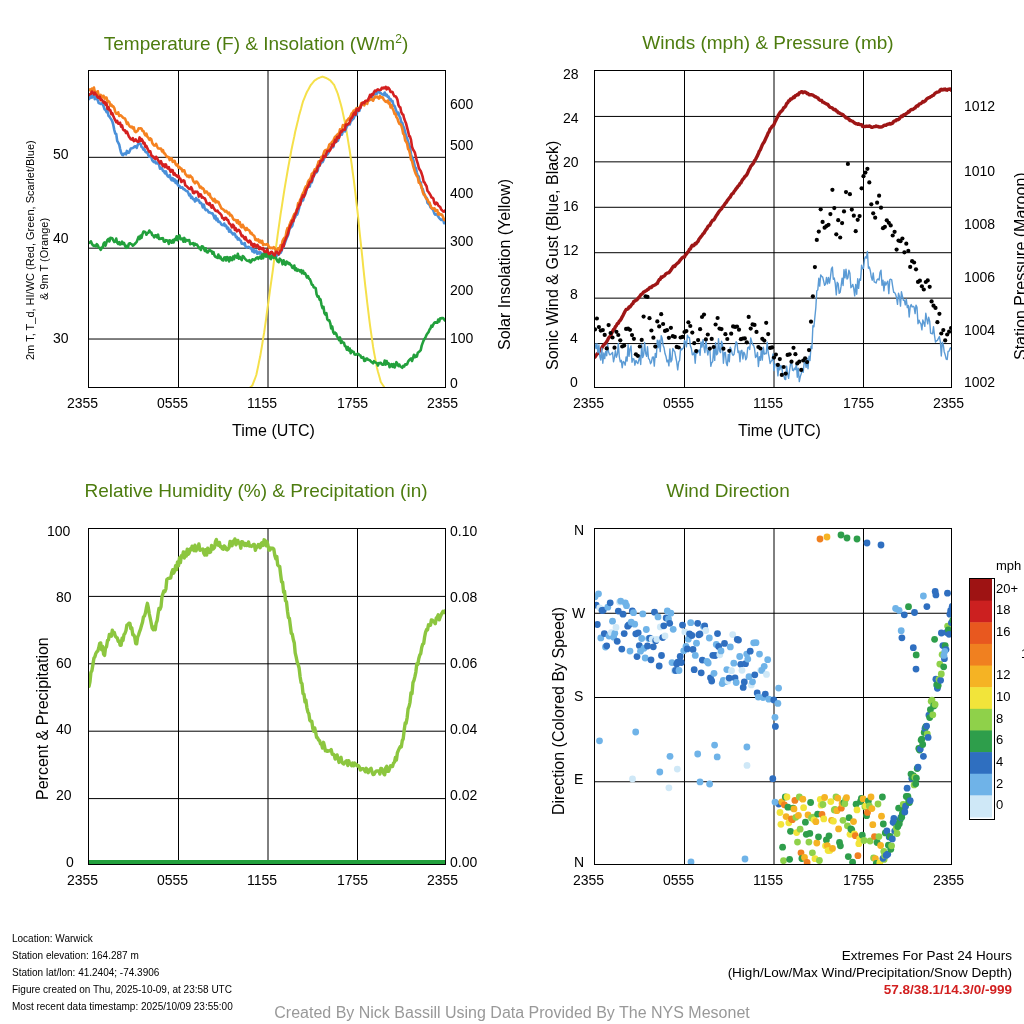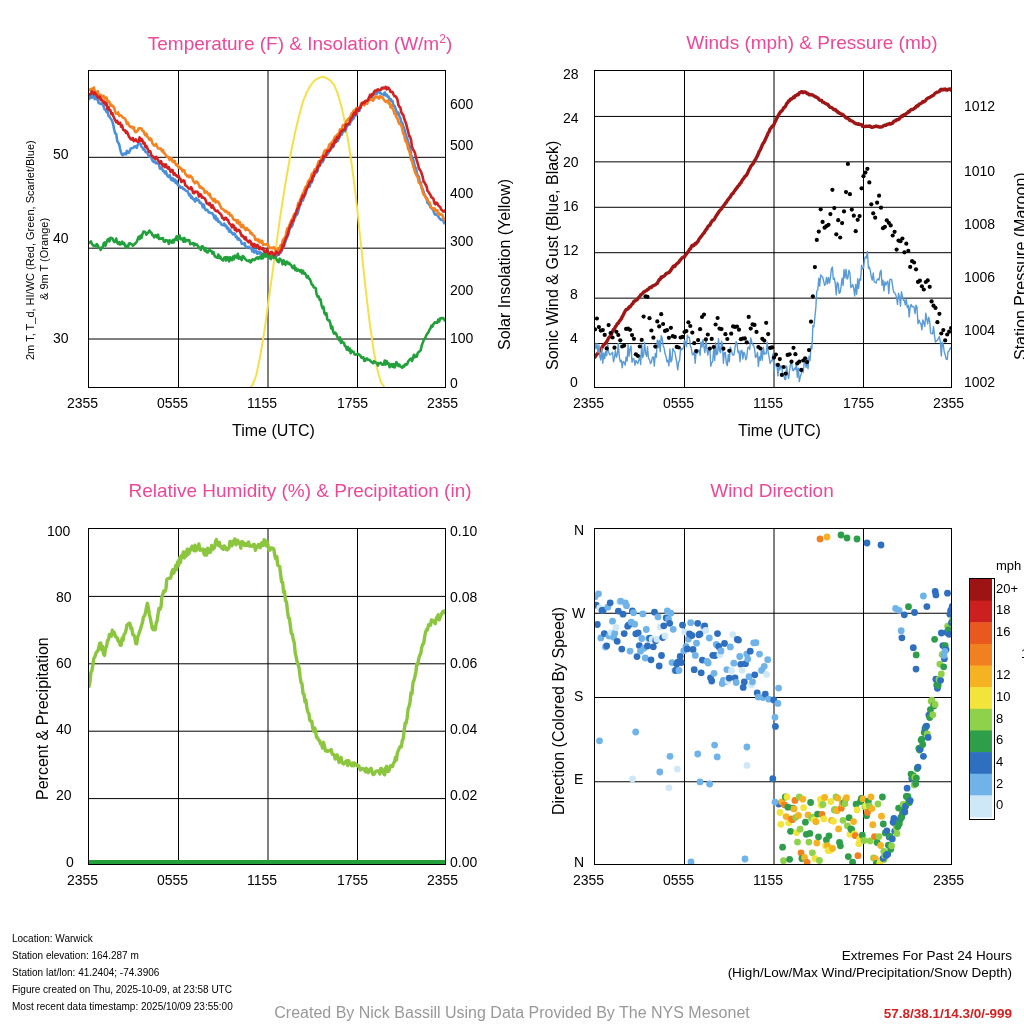--- a/index.html
+++ b/index.html
@@ -14,7 +14,7 @@
   .panel{position:absolute;}
   .ptitle{
     position:absolute;width:100%;text-align:center;
-    font-size:19px;color:#ec4899;margin-left:44px;
+    font-size:19px;color:#4d7c0f;
   }
   .ptitle sup{font-size:12px;}
   .plotbox{position:absolute;border:1px solid #000;background:#fff;box-sizing:border-box;overflow:hidden;}

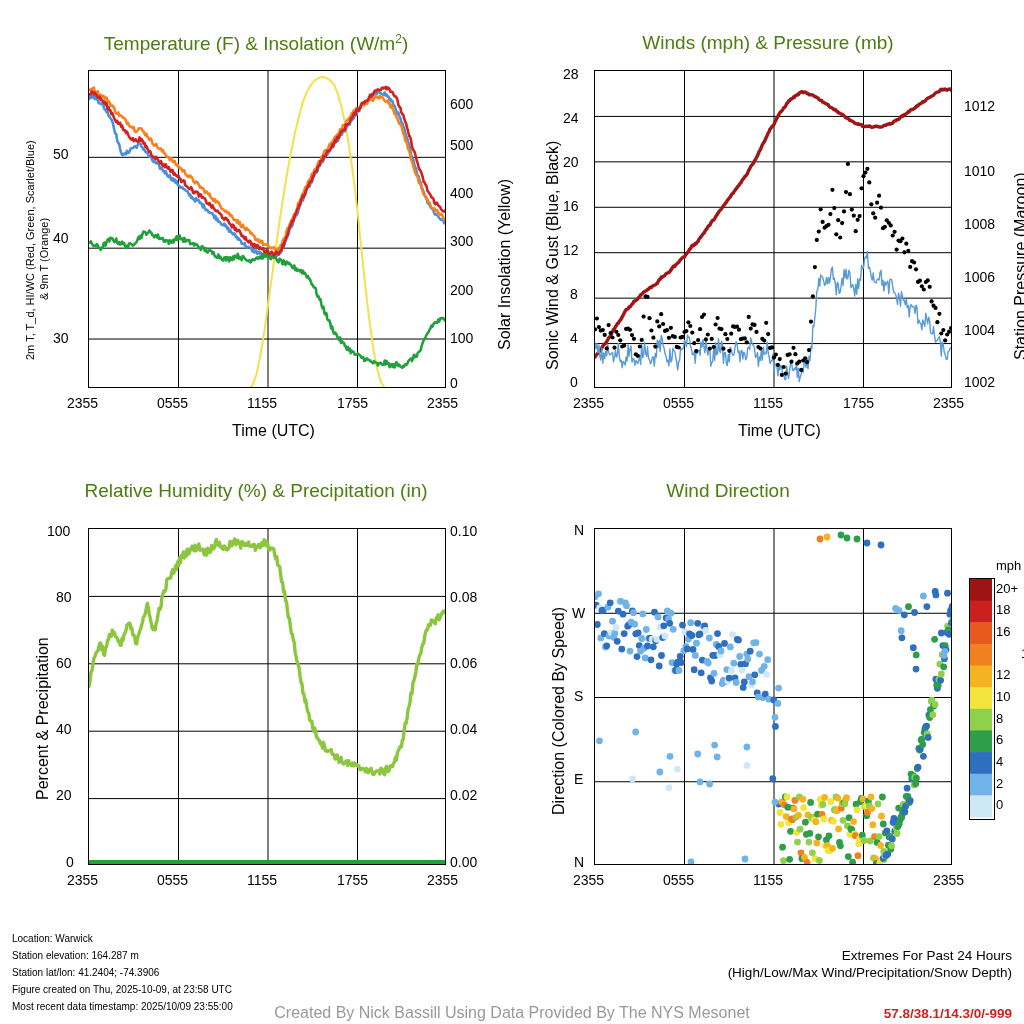--- a/index.html
+++ b/index.html
@@ -25,7 +25,7 @@
   svg{position:absolute;top:0;left:0;overflow:visible;}
   .footer{position:absolute;font-size:10px;line-height:17px;}
   .footer-right{position:absolute;font-size:13.5px;line-height:17px;text-align:right;}
-  .red{color:#d21f1f;font-weight:bold;margin-top:24px;}
+  .red{color:#d21f1f;font-weight:bold;}
   .credit{position:absolute;width:100%;text-align:center;font-size:16px;color:#999;}
   .legend-lbl{position:absolute;font-size:13px;}
 </style>

